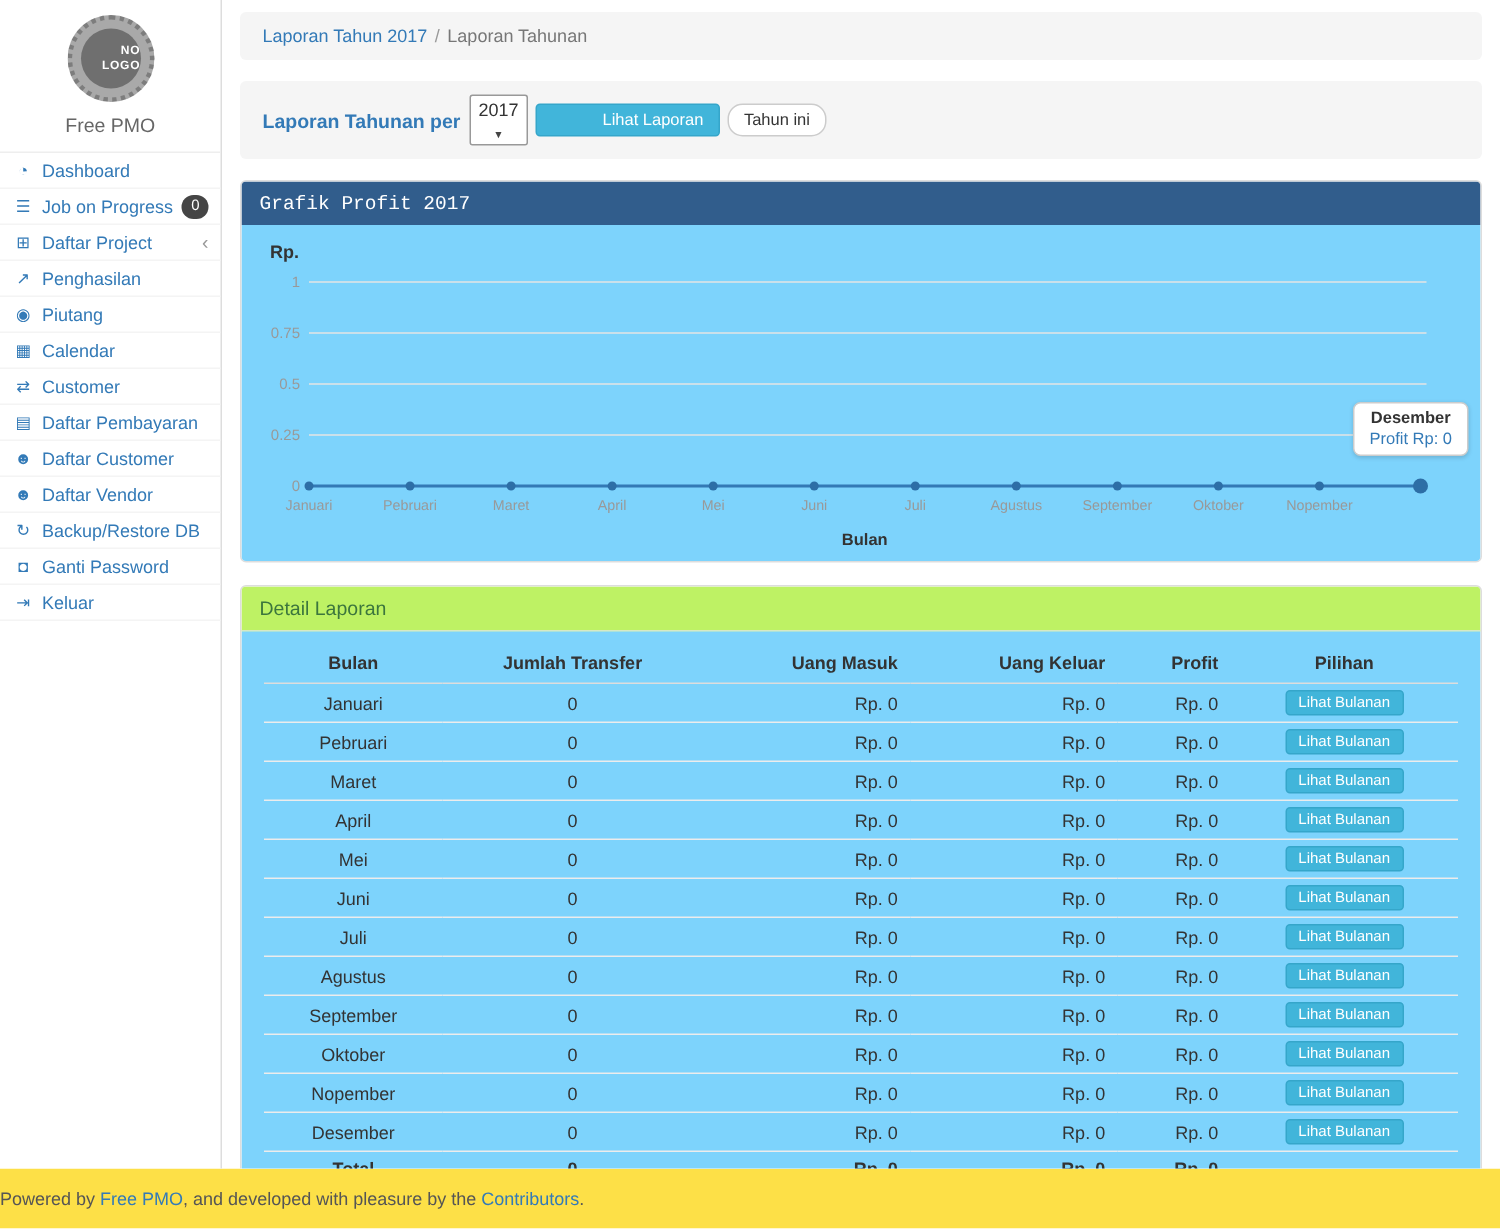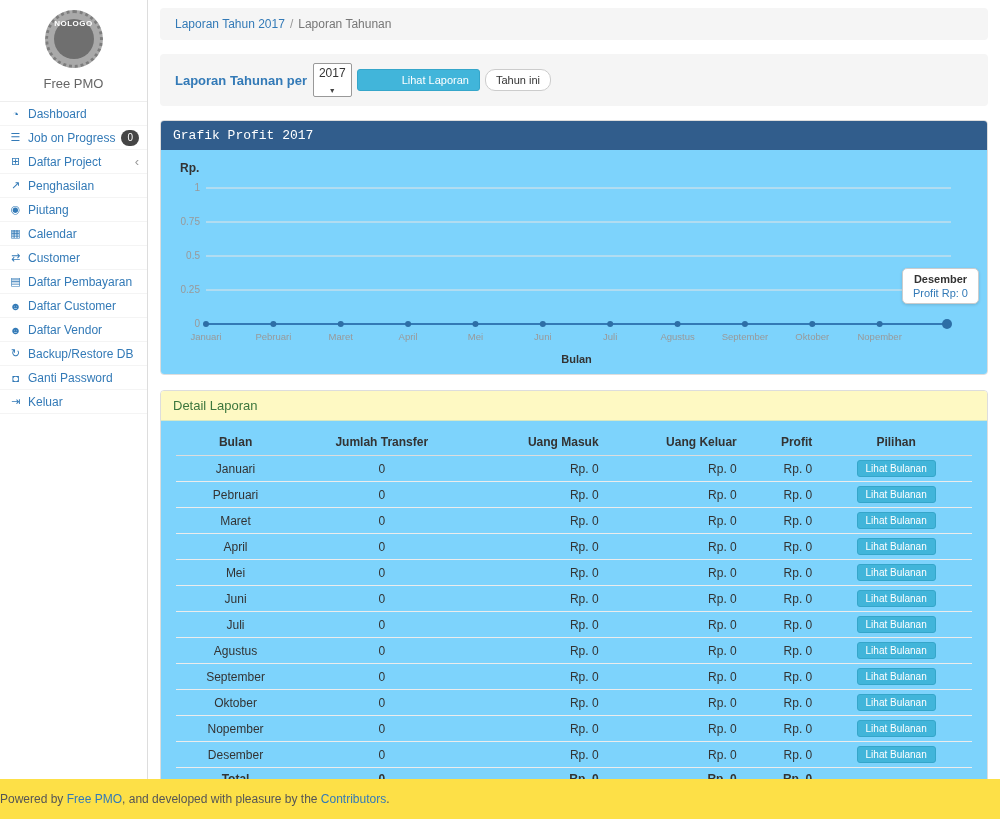--- a/index.html
+++ b/index.html
@@ -12,7 +12,7 @@
   .sidebar { width:148px; flex-shrink:0; background:#fff; border-right:1px solid #ddd; }
   .logo-block { text-align:center; padding:10px 0 10px; border-bottom:1px solid #eee; }
   .logo-circle { width:58px; height:58px; margin:0 auto; border-radius:50%; background:#a9a9a9; border:3px dotted #7d7d7d; display:flex; align-items:center; justify-content:center; }
-  .logo-inner { width:40px; height:40px; border-radius:50%; background:#6f6f6f; color:#fff; font-size:8px; font-weight:bold; display:flex; align-items:flex-start; justify-content:center; line-height:1.25; letter-spacing:0.5px; }
+  .logo-inner { width:40px; height:40px; border-radius:50%; background:#6f6f6f; color:#fff; font-size:8px; font-weight:bold; display:flex; flex-direction:column; align-items:flex-end; justify-content:center; line-height:1.25; letter-spacing:0.5px; }
   .brand { margin-top:8px; color:#666; font-size:13px; }
   .menu { list-style:none; }
   .menu li { display:flex; align-items:center; height:24px; padding:0 8px; border-bottom:1px solid #f4f4f4; color:#337ab7; cursor:pointer; }

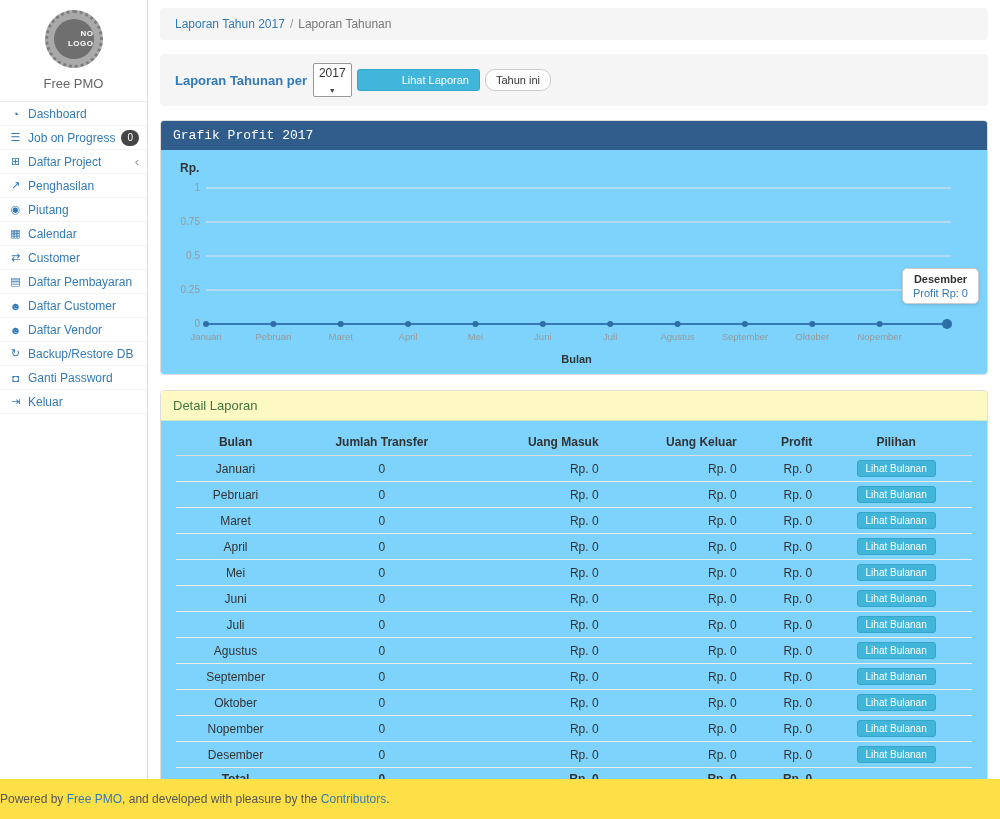--- a/index.html
+++ b/index.html
@@ -39,7 +39,7 @@
 
   .panel { border:1px solid #ddd; border-radius:4px; margin-bottom:15px; overflow:hidden; background:#fff; }
   .panel-heading-primary { background:#315d8c; color:#fff; padding:7px 12px; font-size:13px;font-family:Liberation Mono, monospace; }
-  .panel-heading-success { background:#fef9c3; color:#3c763d; padding:7px 12px; font-size:13px; border-bottom:1px solid #d6e9c6; }
+  .panel-heading-success { background:#bef264; color:#3c763d; padding:7px 12px; font-size:13px; border-bottom:1px solid #d6e9c6; }
   .panel-body { background:#7dd3fc; padding:8px 15px 4px; position:relative; }
 
   

